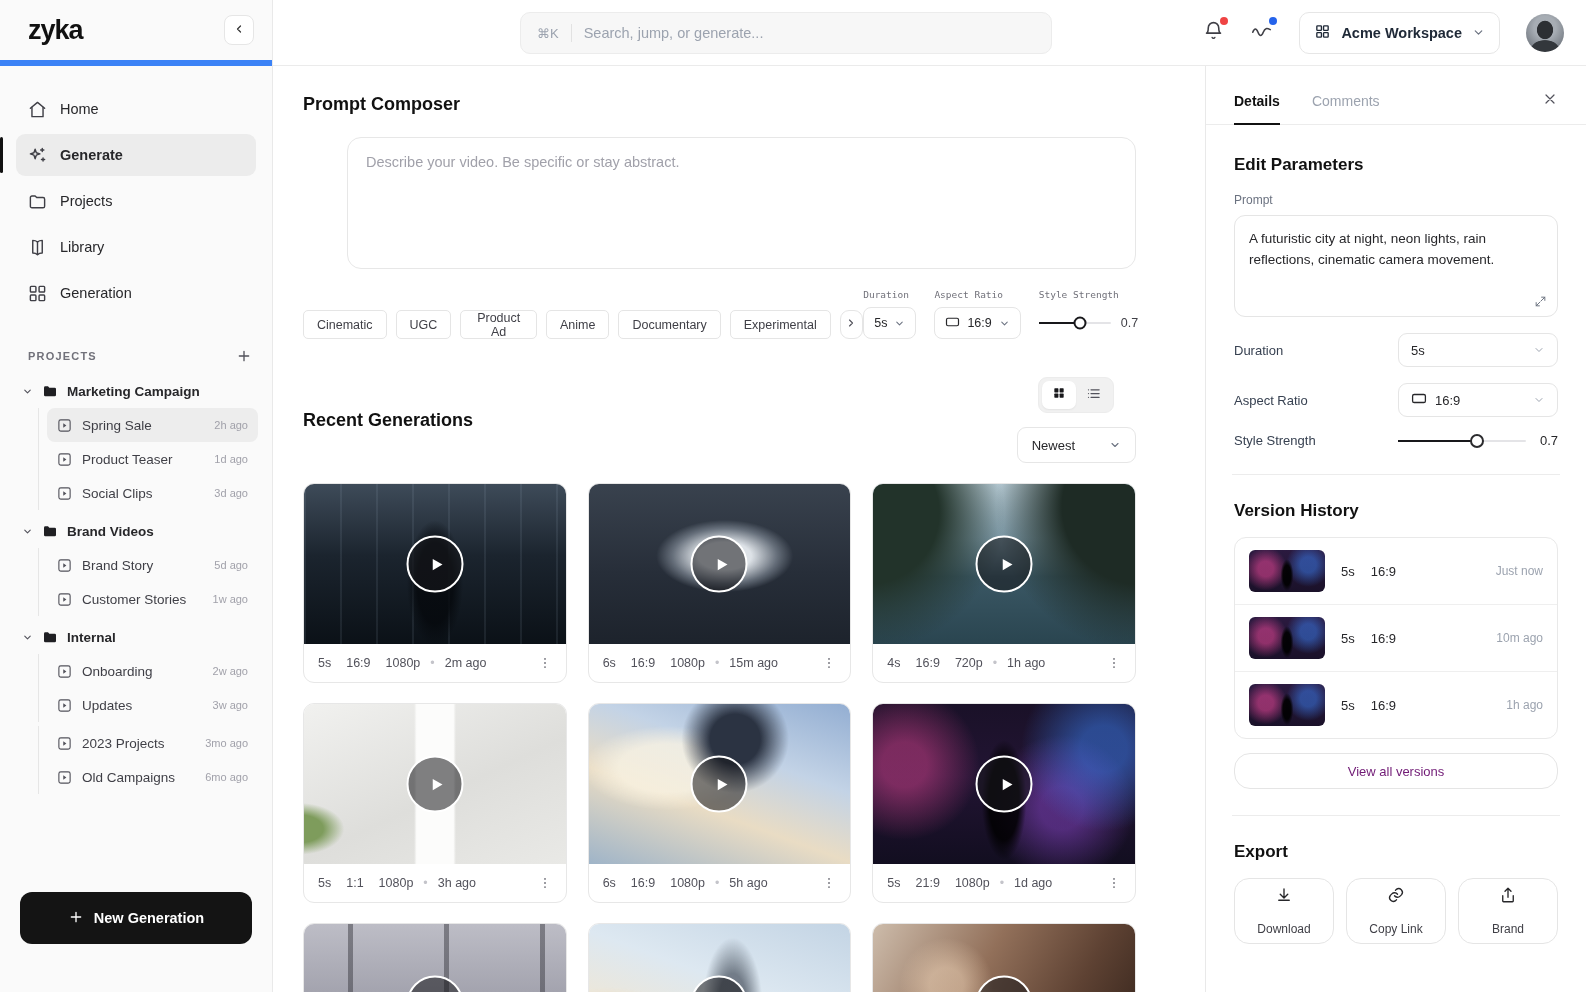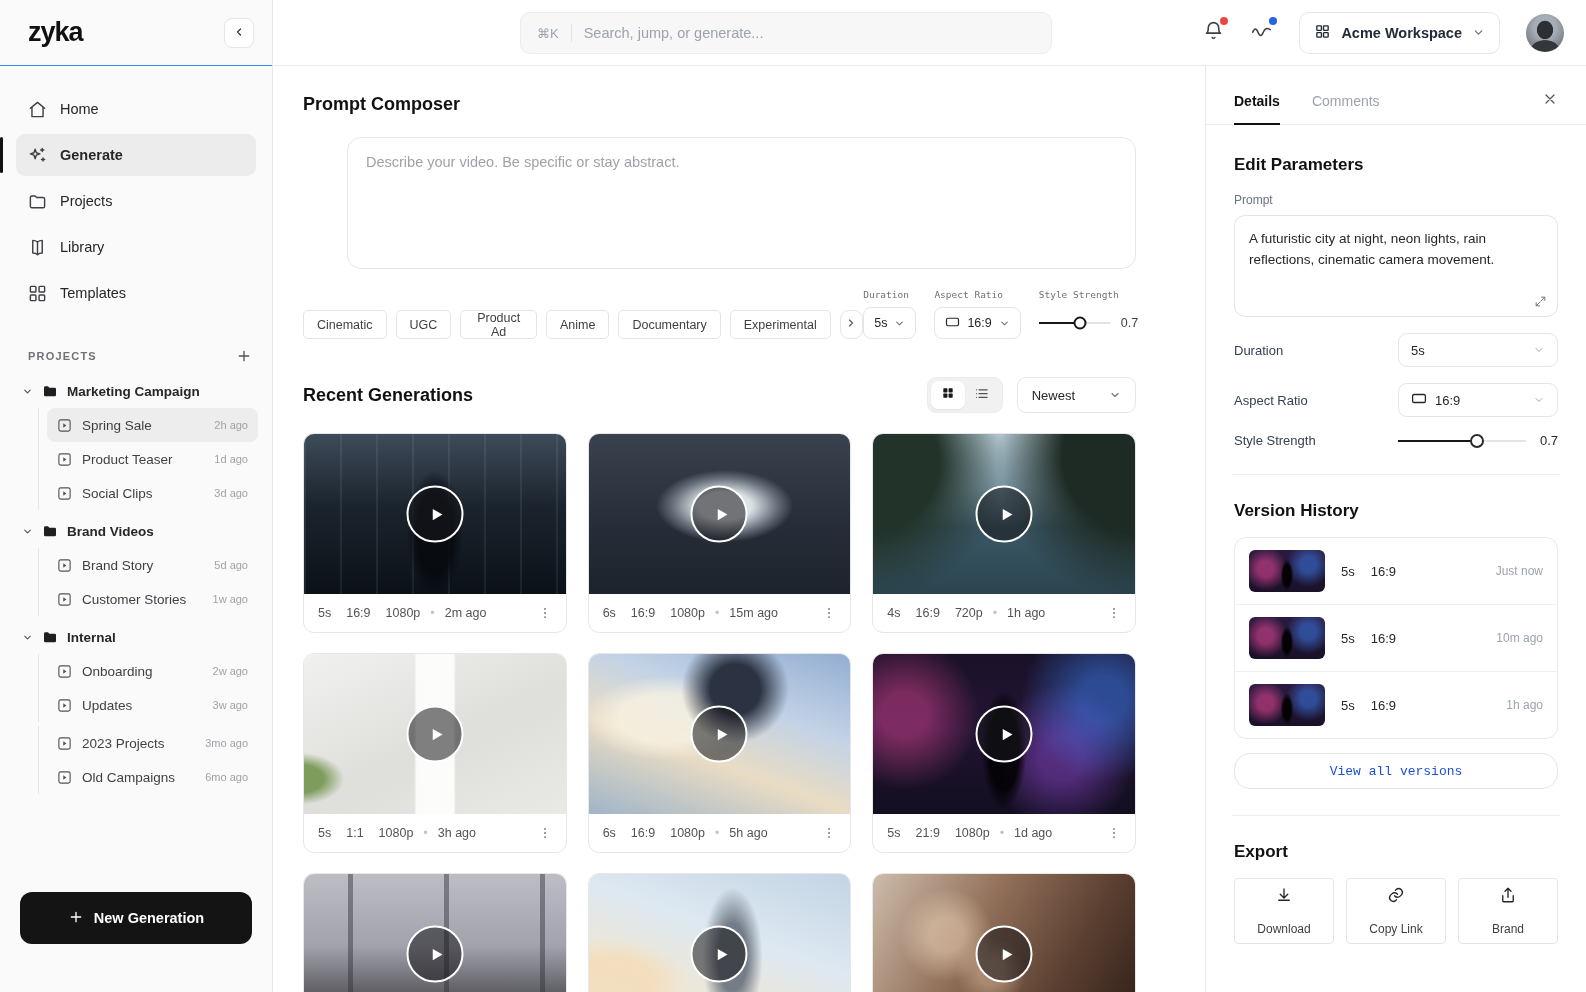--- a/index.html
+++ b/index.html
@@ -10,7 +10,7 @@
   
   .sidebar { width:273px; min-width:273px; background:#fafafa; border-right:1px solid #e9e9e9;
     display:flex; flex-direction:column; }
-  .sidebar-header { height:66px; border-bottom:1px solid #3b82f6; display:flex; align-items:center;
+  .sidebar-header { height:66px; border-bottom:6px solid #3b82f6; display:flex; align-items:center;
     justify-content:space-between; padding:0 18px 0 28px; }
   .logo { font-size:27px; font-weight:800; letter-spacing:-1px; color:#111; }
   .collapse-btn { width:30px; height:30px; background:#fff; border:1px solid #e6e6e6; border-radius:8px;

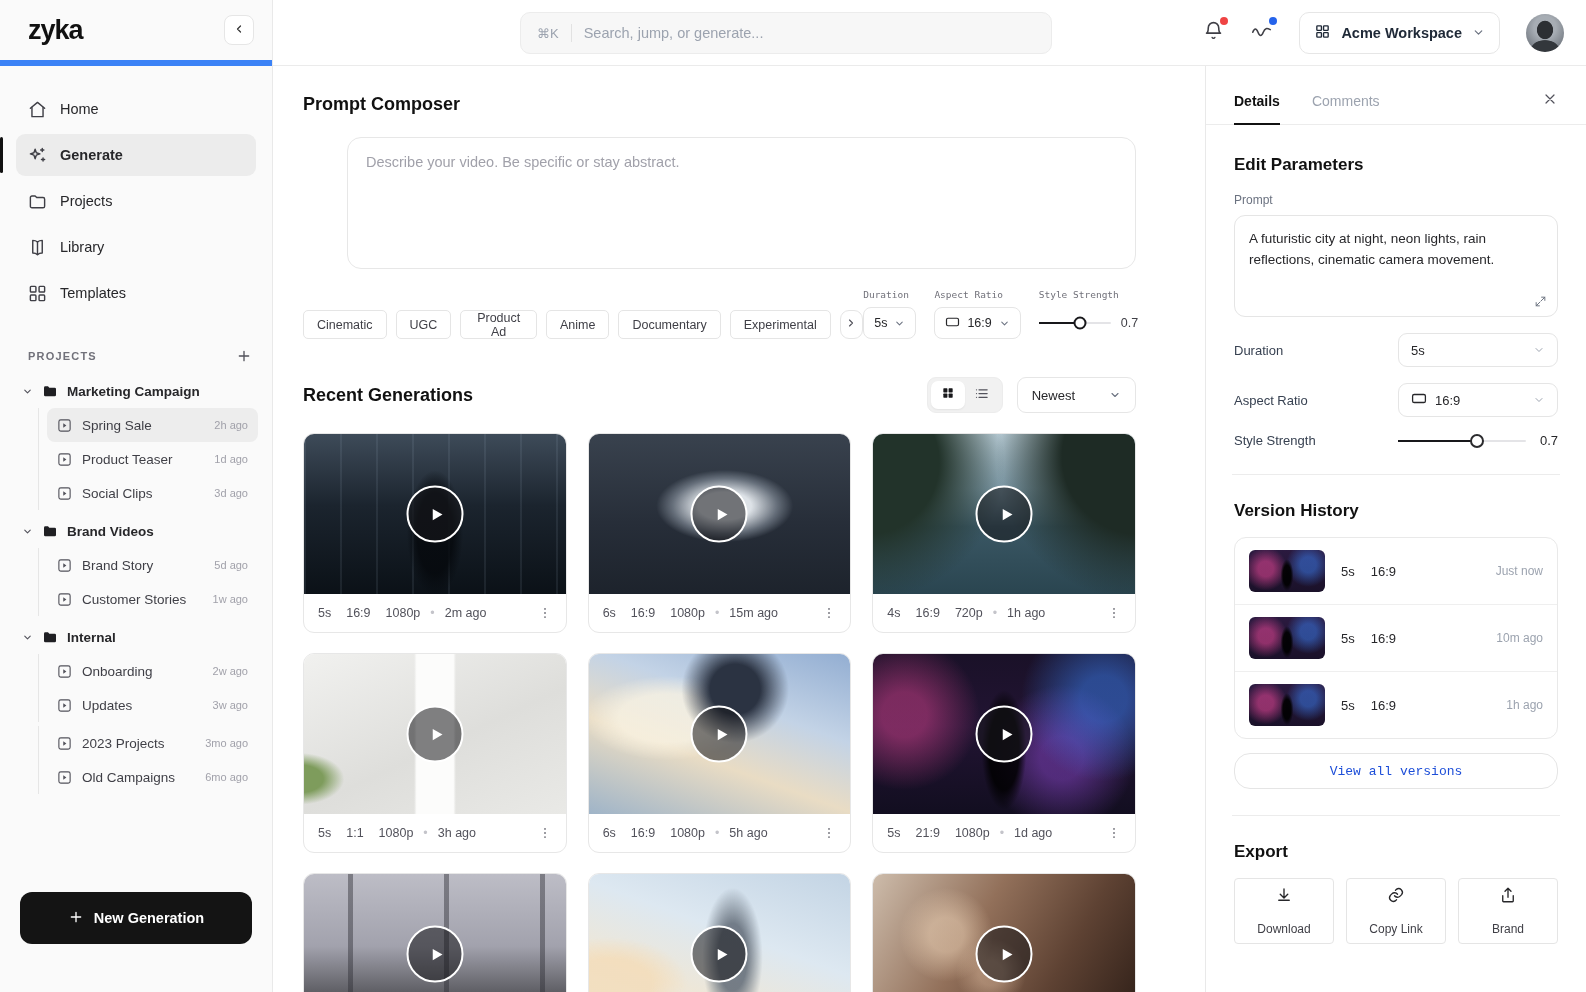--- a/index.html
+++ b/index.html
@@ -277,7 +277,7 @@
               <rect x="14" y="14" width="7" height="7" rx="1"></rect>
             </svg>
         </span>
-        <span>Templates</span>
+        <span>Generation</span>
       </div>
     </nav>
 

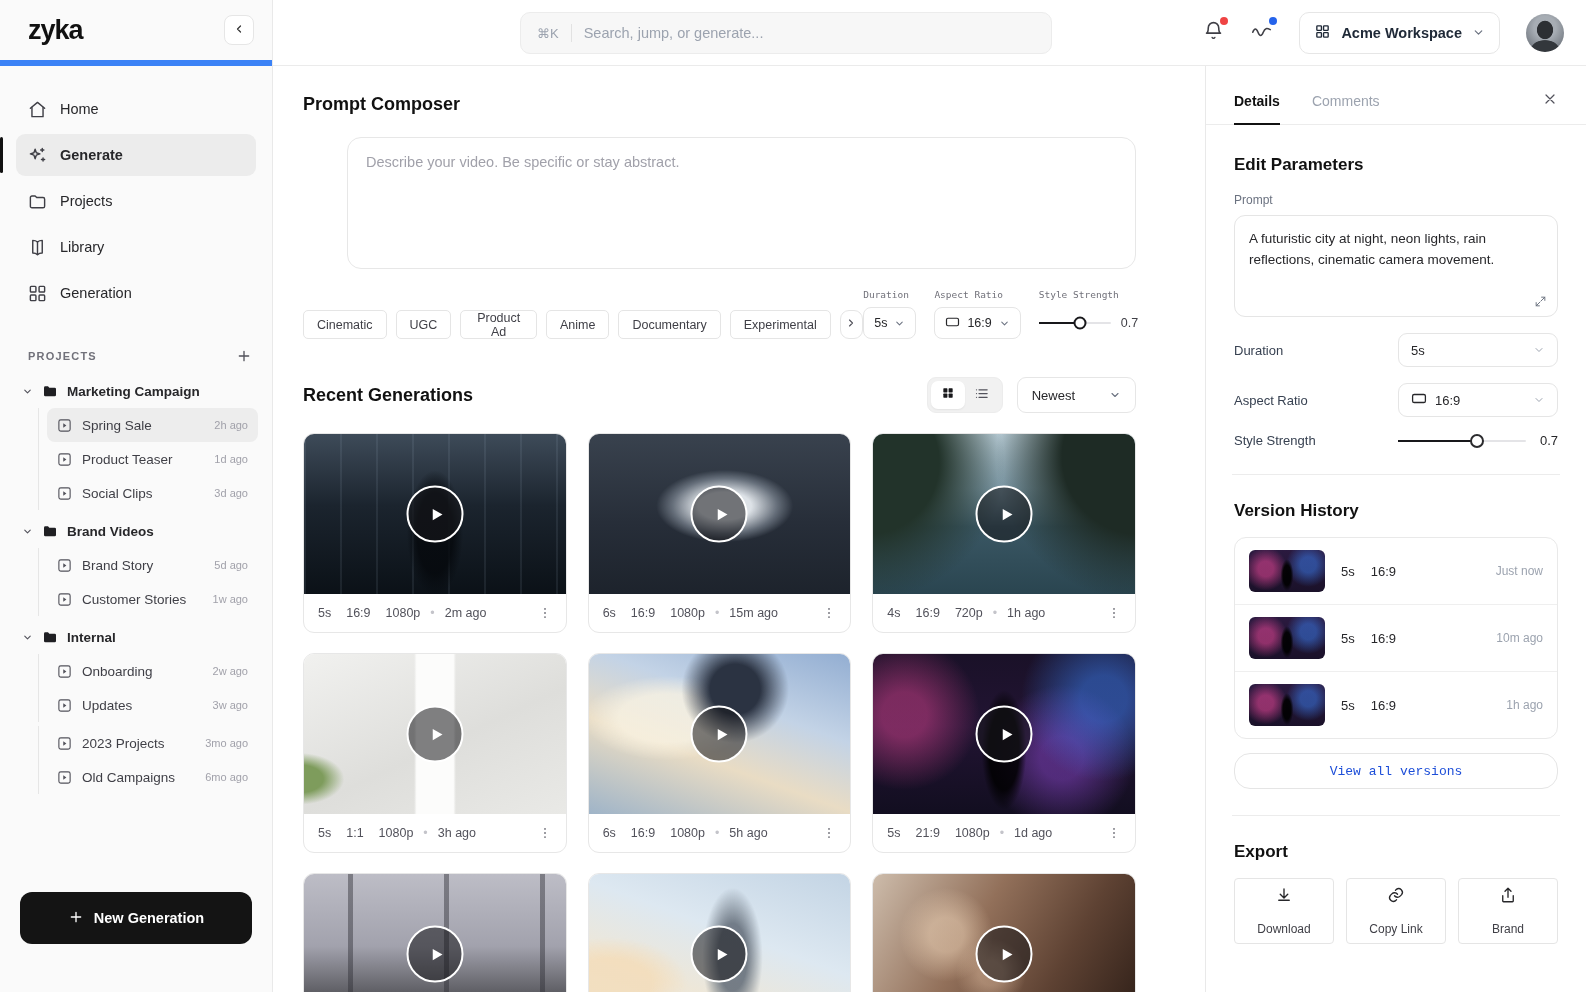--- a/index.html
+++ b/index.html
@@ -101,7 +101,7 @@
     font-family:"Liberation Sans", sans-serif; }
 
   .recent-head { display:flex; align-items:center; margin-top:38px; }
-  .recent-right { margin-left:auto; display:flex; align-items:center; gap:14px; }
+  .recent-right { margin-left:auto; display:flex; align-items:center; gap:14px;flex-direction:column; }
   .view-toggle { display:flex; background:#f1f1f1; border:1px solid #ececec; border-radius:9px;
     padding:3px; }
   .vt-btn { width:34px; height:28px; border-radius:7px; display:flex; align-items:center;

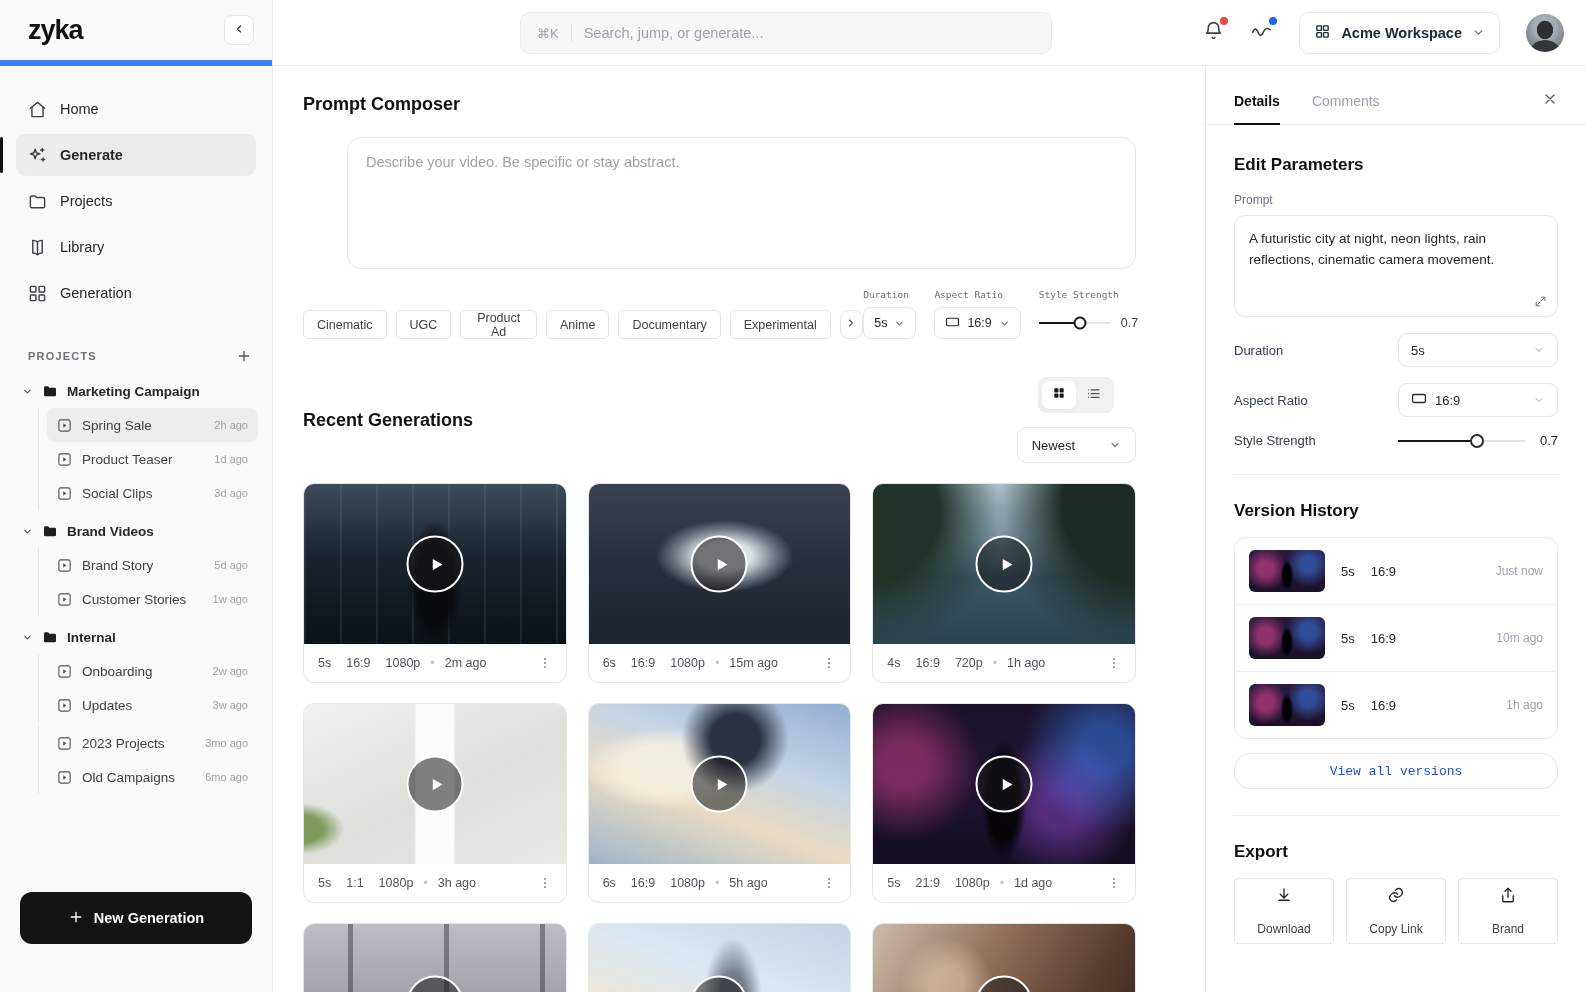--- a/index.html
+++ b/index.html
@@ -207,8 +207,8 @@
   .vmeta { display:flex; gap:16px; font-size:13px; color:#27272a; }
   .vtime { margin-left:auto; font-size:12px; color:#9ca3af; }
   .view-all { margin-top:14px; width:100%; height:36px; border:1px solid #e5e5e5; border-radius:16px;
-    background:#fff; font-size:13px; color:#1d4ed8; cursor:pointer;
-    font-family:Liberation Mono, monospace; }
+    background:#fff; font-size:13px; color:#701a75; cursor:pointer;
+    font-family:Liberation Sans, sans-serif; }
   .export-btns { margin-top:16px; display:flex; gap:12px; }
   .export-btn { flex:1; height:66px; border:1px solid #e5e5e5; border-radius:4px; background:#fff;
     display:flex; flex-direction:column; align-items:center; justify-content:center; gap:18px;

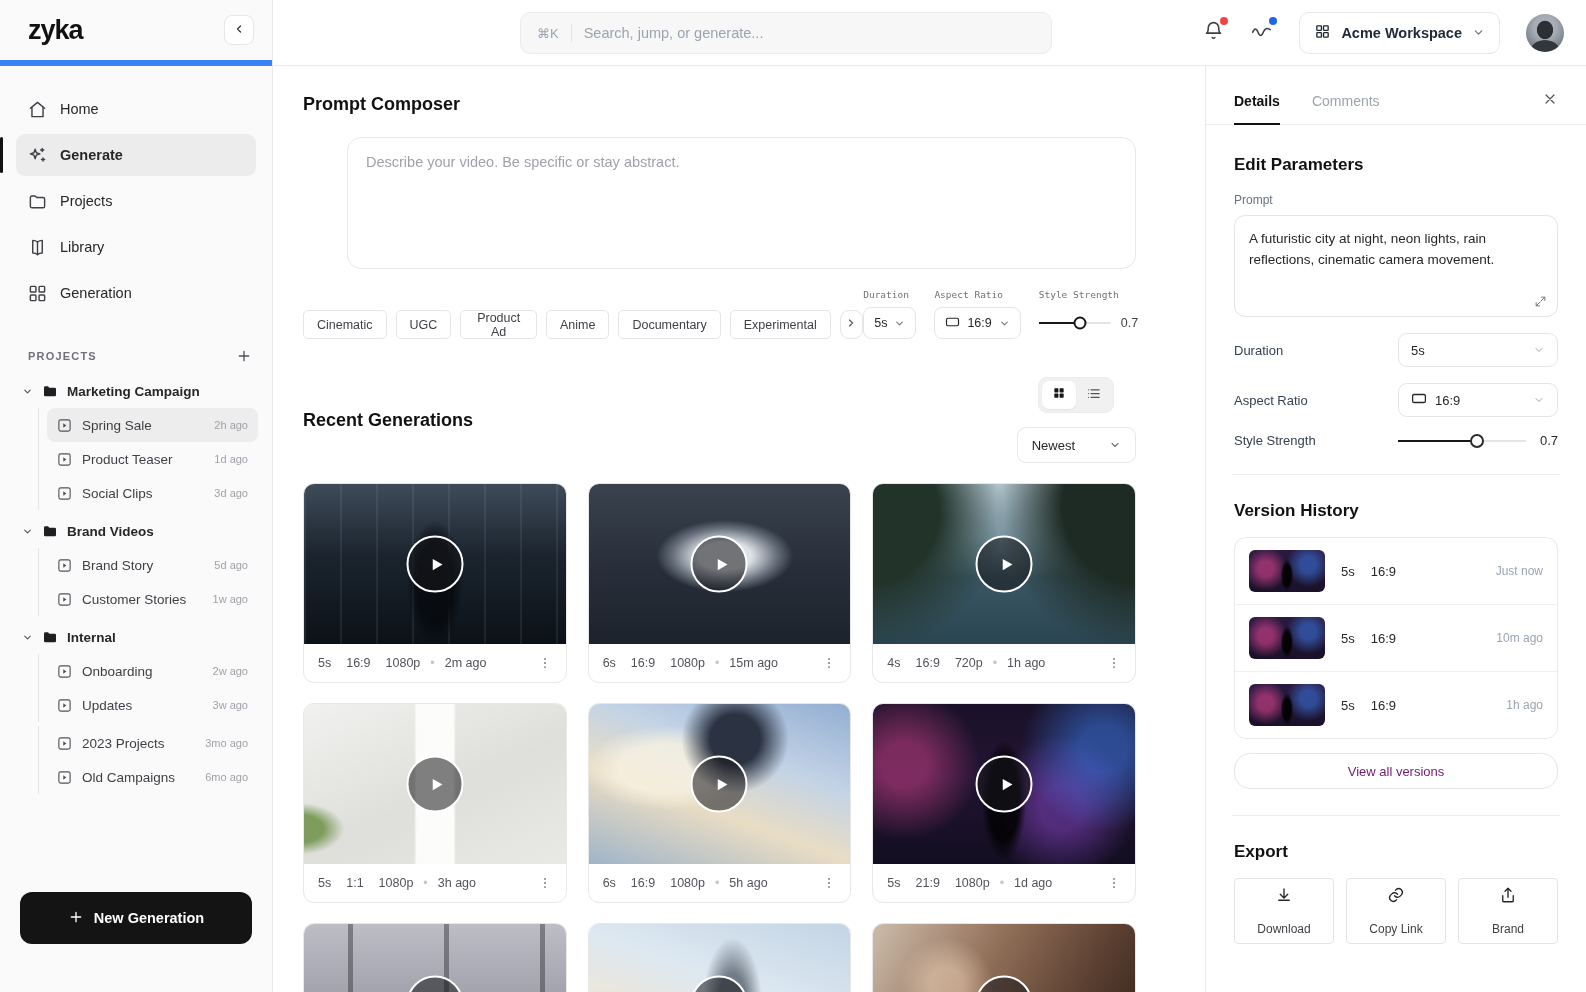--- a/index.html
+++ b/index.html
@@ -210,7 +210,7 @@
     background:#fff; font-size:13px; color:#701a75; cursor:pointer;
     font-family:Liberation Sans, sans-serif; }
   .export-btns { margin-top:16px; display:flex; gap:12px; }
-  .export-btn { flex:1; height:66px; border:1px solid #e5e5e5; border-radius:4px; background:#fff;
+  .export-btn { flex:1; height:66px; border:1px solid #e5e5e5; border-radius:15px; background:#fff;
     display:flex; flex-direction:column; align-items:center; justify-content:center; gap:18px;
     font-size:12px; color:#3f3f46; cursor:pointer; font-family:"Liberation Sans", sans-serif; }
   .export-btn .eicon { color:#27272a; display:flex; }

